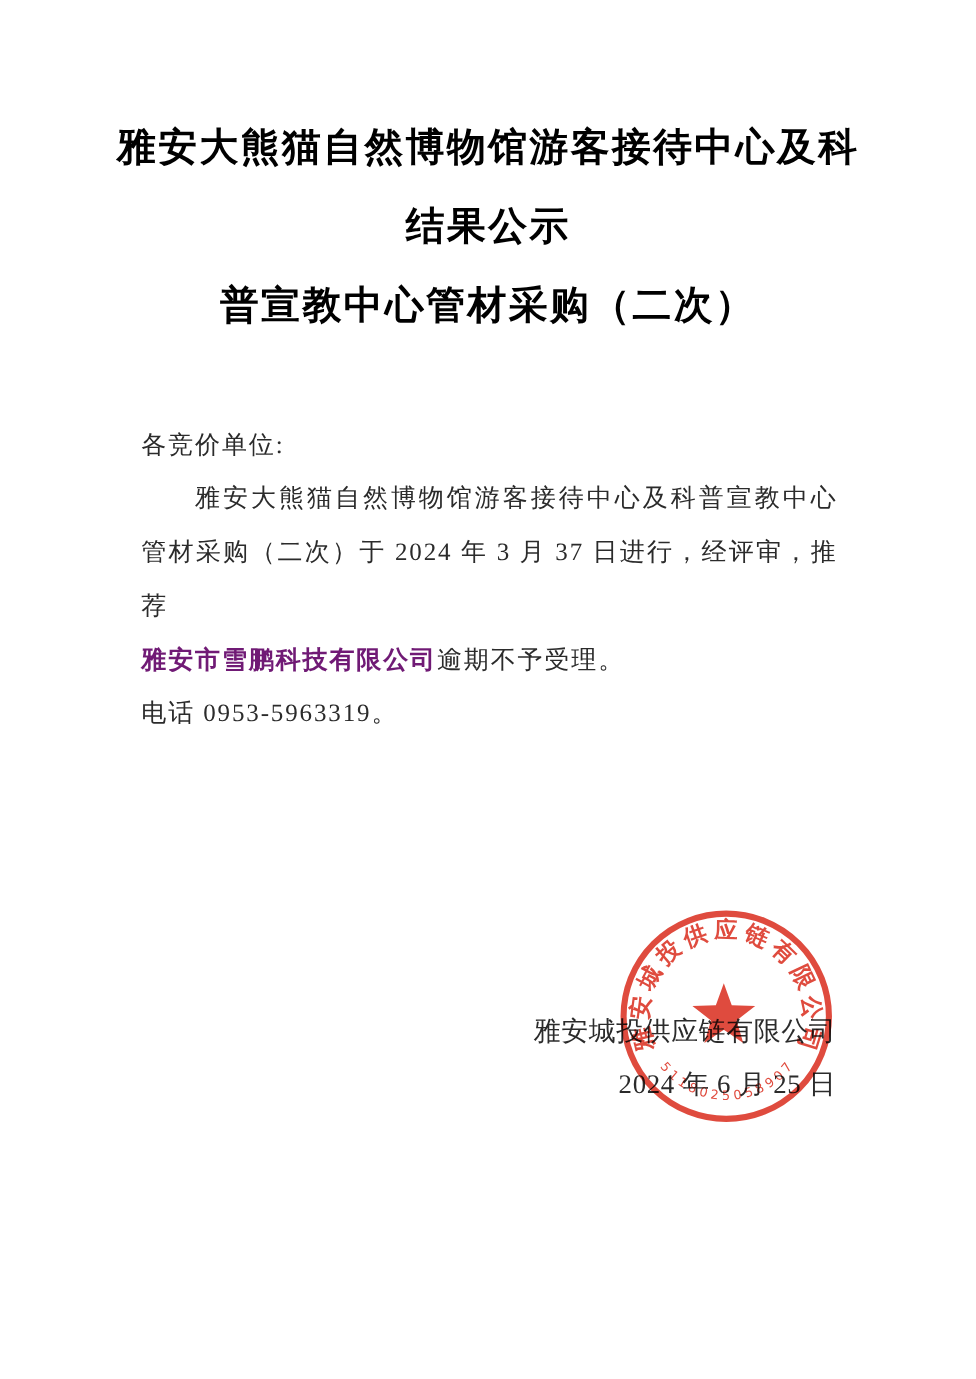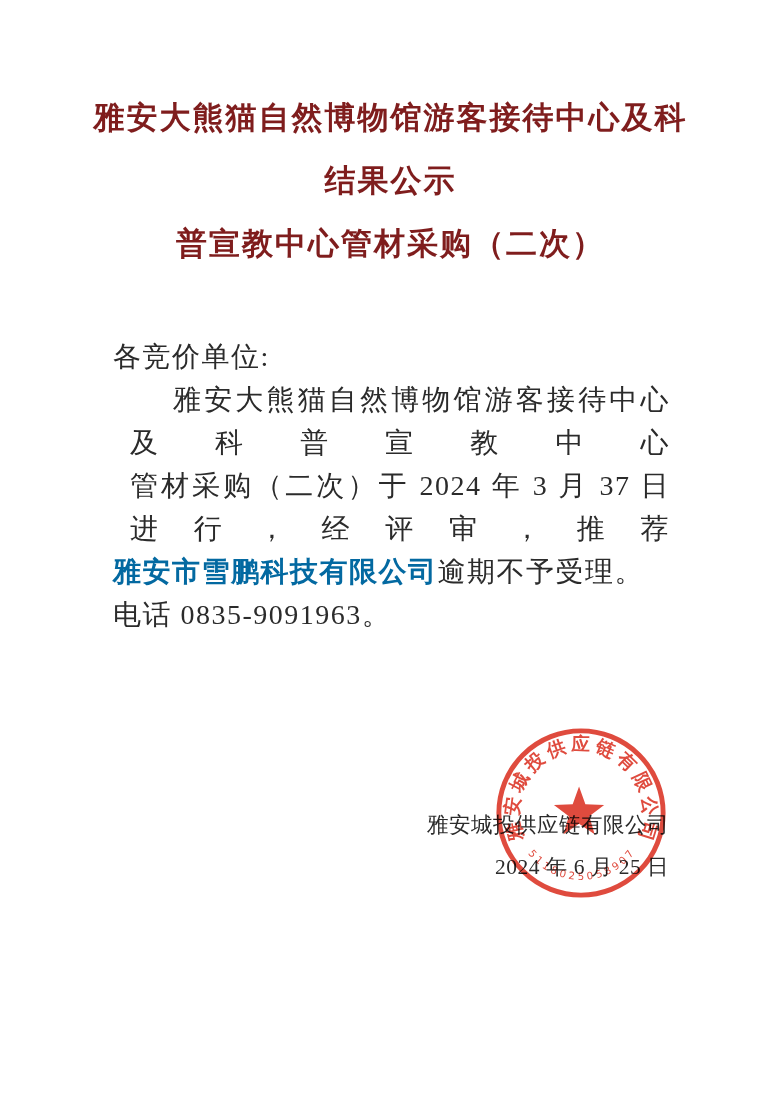--- a/index.html
+++ b/index.html
@@ -27,7 +27,7 @@
     font-weight: 700;
     line-height: 63px;
     letter-spacing: 2px;
-    color: #7f1d1d;
+    color: #000000;
     white-space: nowrap;
   }
 

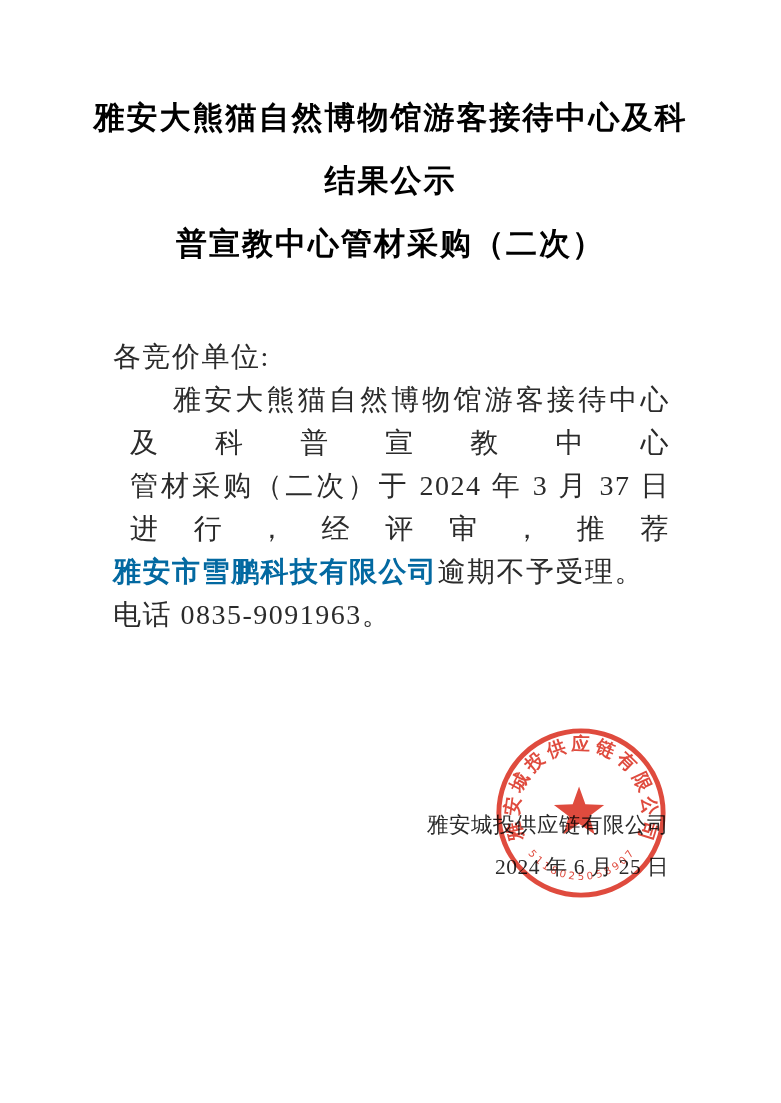--- a/index.html
+++ b/index.html
@@ -39,7 +39,7 @@
     width: 557px;
   }
   .body-line {
-    font-size: 28px;
+    font-size: 20px;
     line-height: 43px;
     letter-spacing: 1.5px;
     color: #2b2b2b;

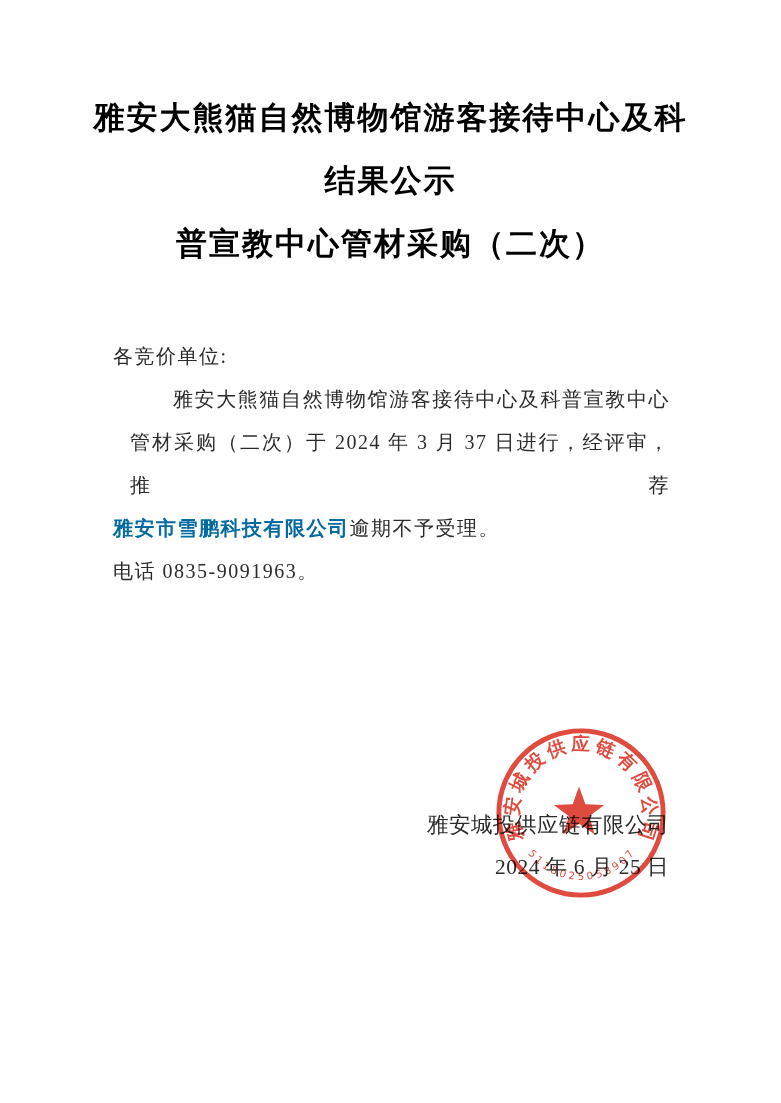--- a/index.html
+++ b/index.html
@@ -49,7 +49,6 @@
     white-space: normal;
     text-align: justify;
     text-align-last: justify;
-    margin-left: 17px;
   }
   .body-line.indent { text-indent: 43px; }
   .bold-seg { font-weight: 700; color: #0369a1; }

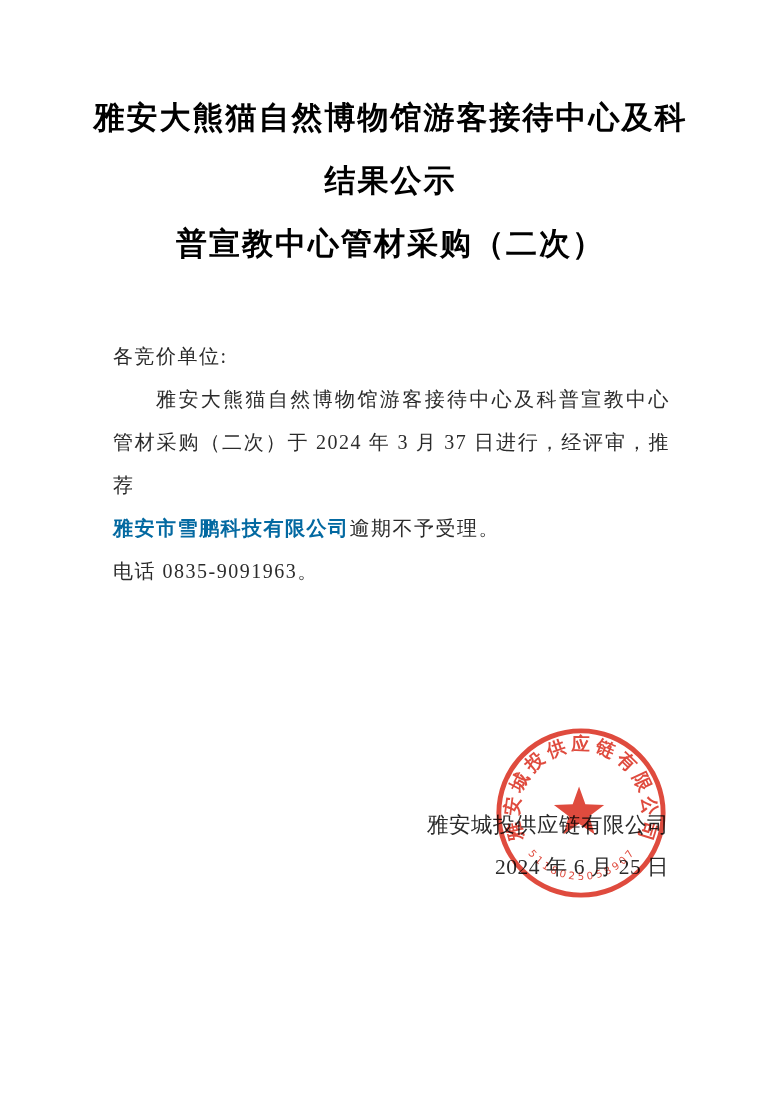--- a/index.html
+++ b/index.html
@@ -51,7 +51,7 @@
     text-align-last: justify;
   }
   .body-line.indent { text-indent: 43px; }
-  .bold-seg { font-weight: 700; color: #0369a1; }
+  .bold-seg { font-weight: 700; color: #701a75; }
 
   
   .signature-block {

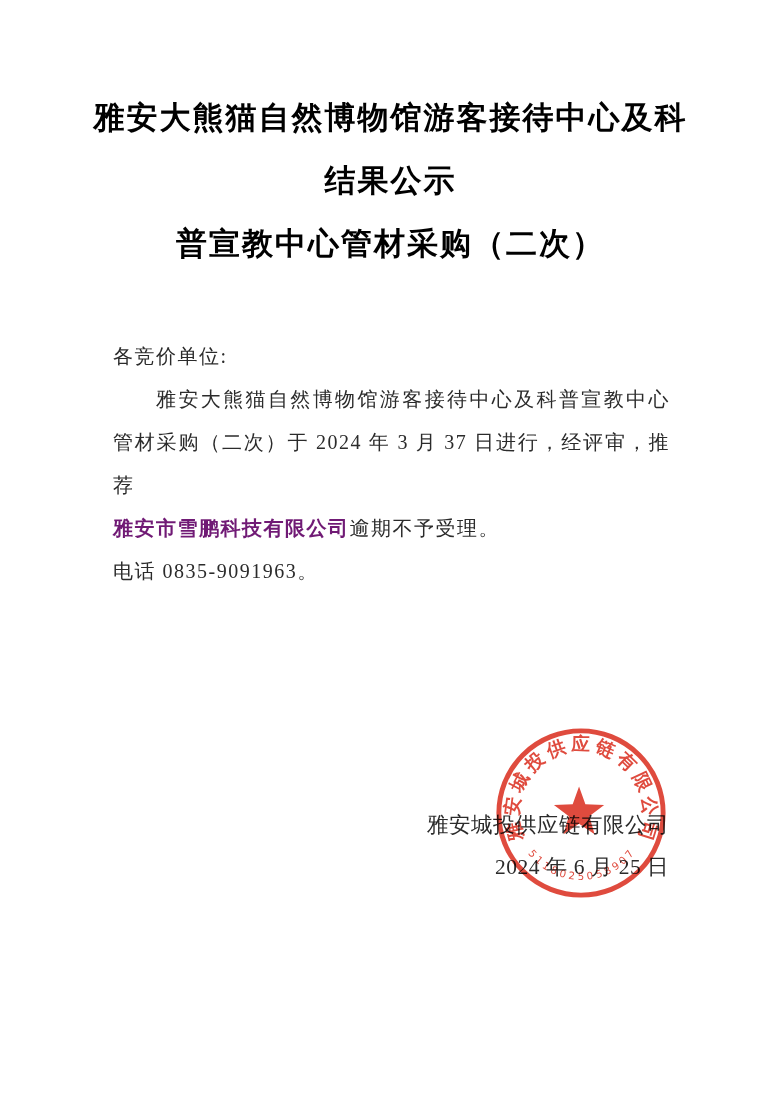--- a/index.html
+++ b/index.html
@@ -109,7 +109,7 @@
     <div class="body-line fill">管材采购（二次）于 2024 年 3 月  37 日进行，经评审，推荐</div>
     <div class="body-line"><span class="bold-seg">雅安市雪鹏科技有限公司</span><span>逾期不予受理。</span></div>
 
-    <div class="body-line">电话 0835-9091963。</div>
+    <div class="body-line">电话 0953-5963319。</div>
   </div>
 
   <div class="signature-block">

